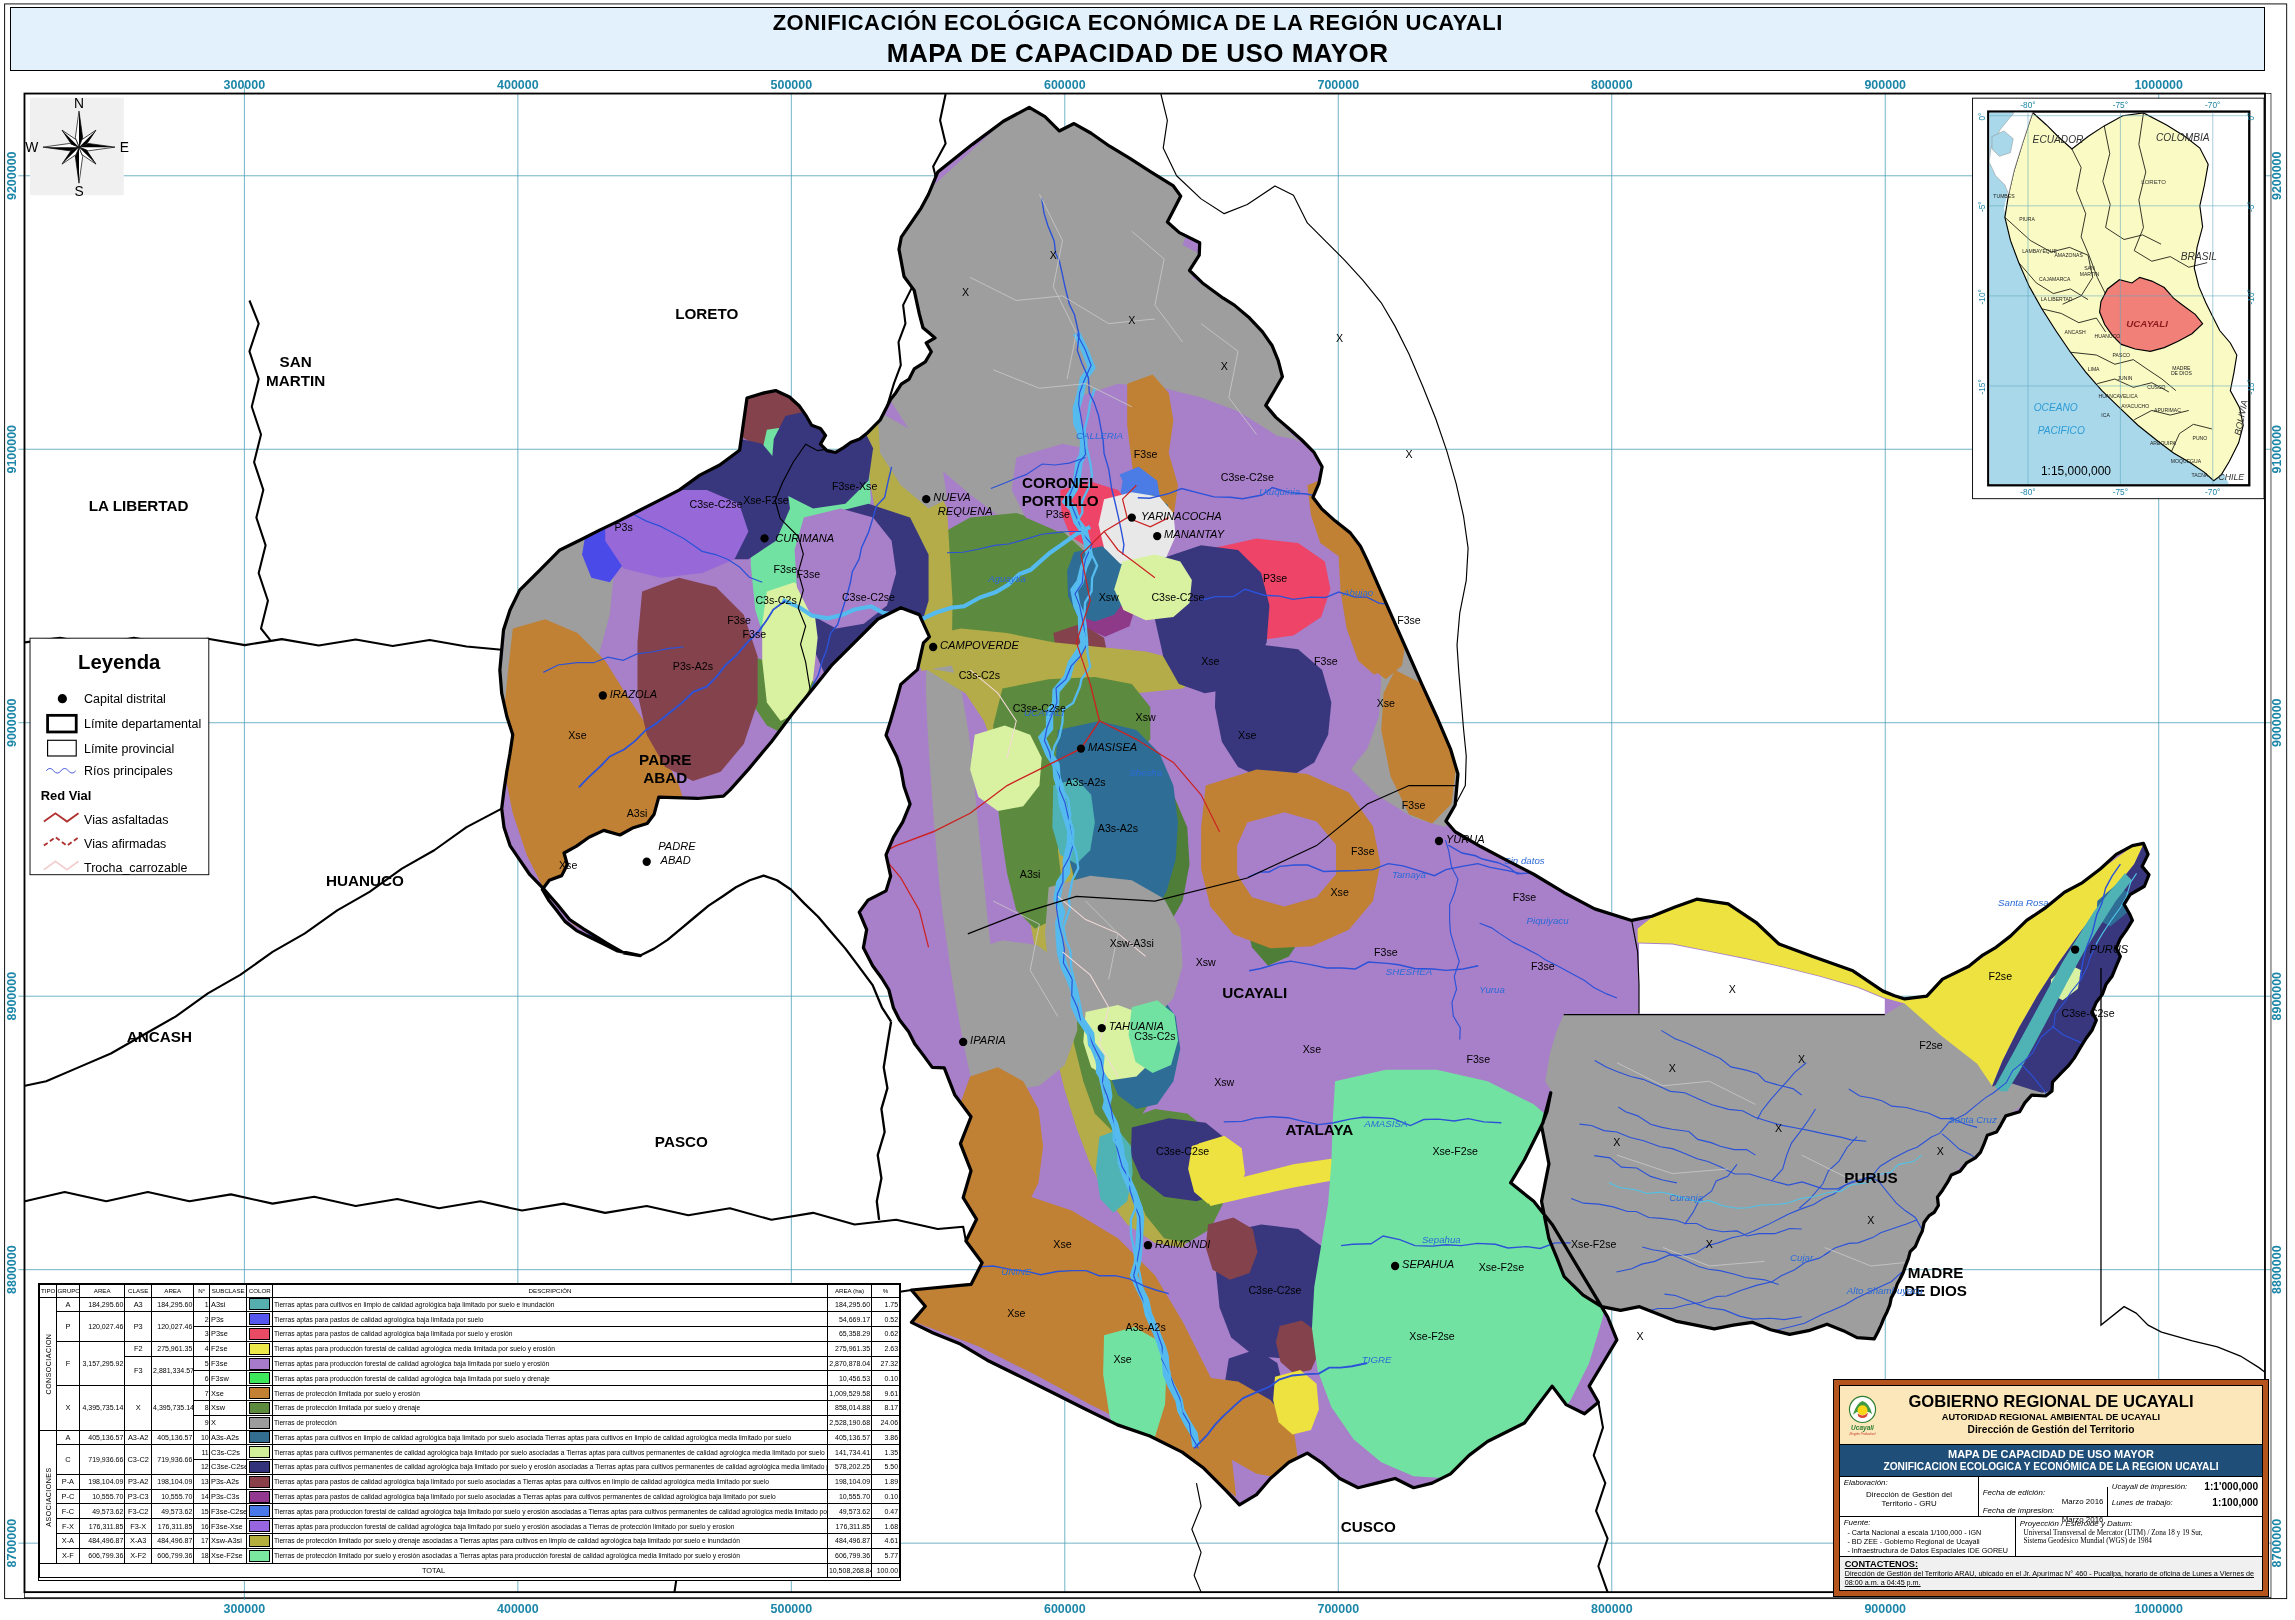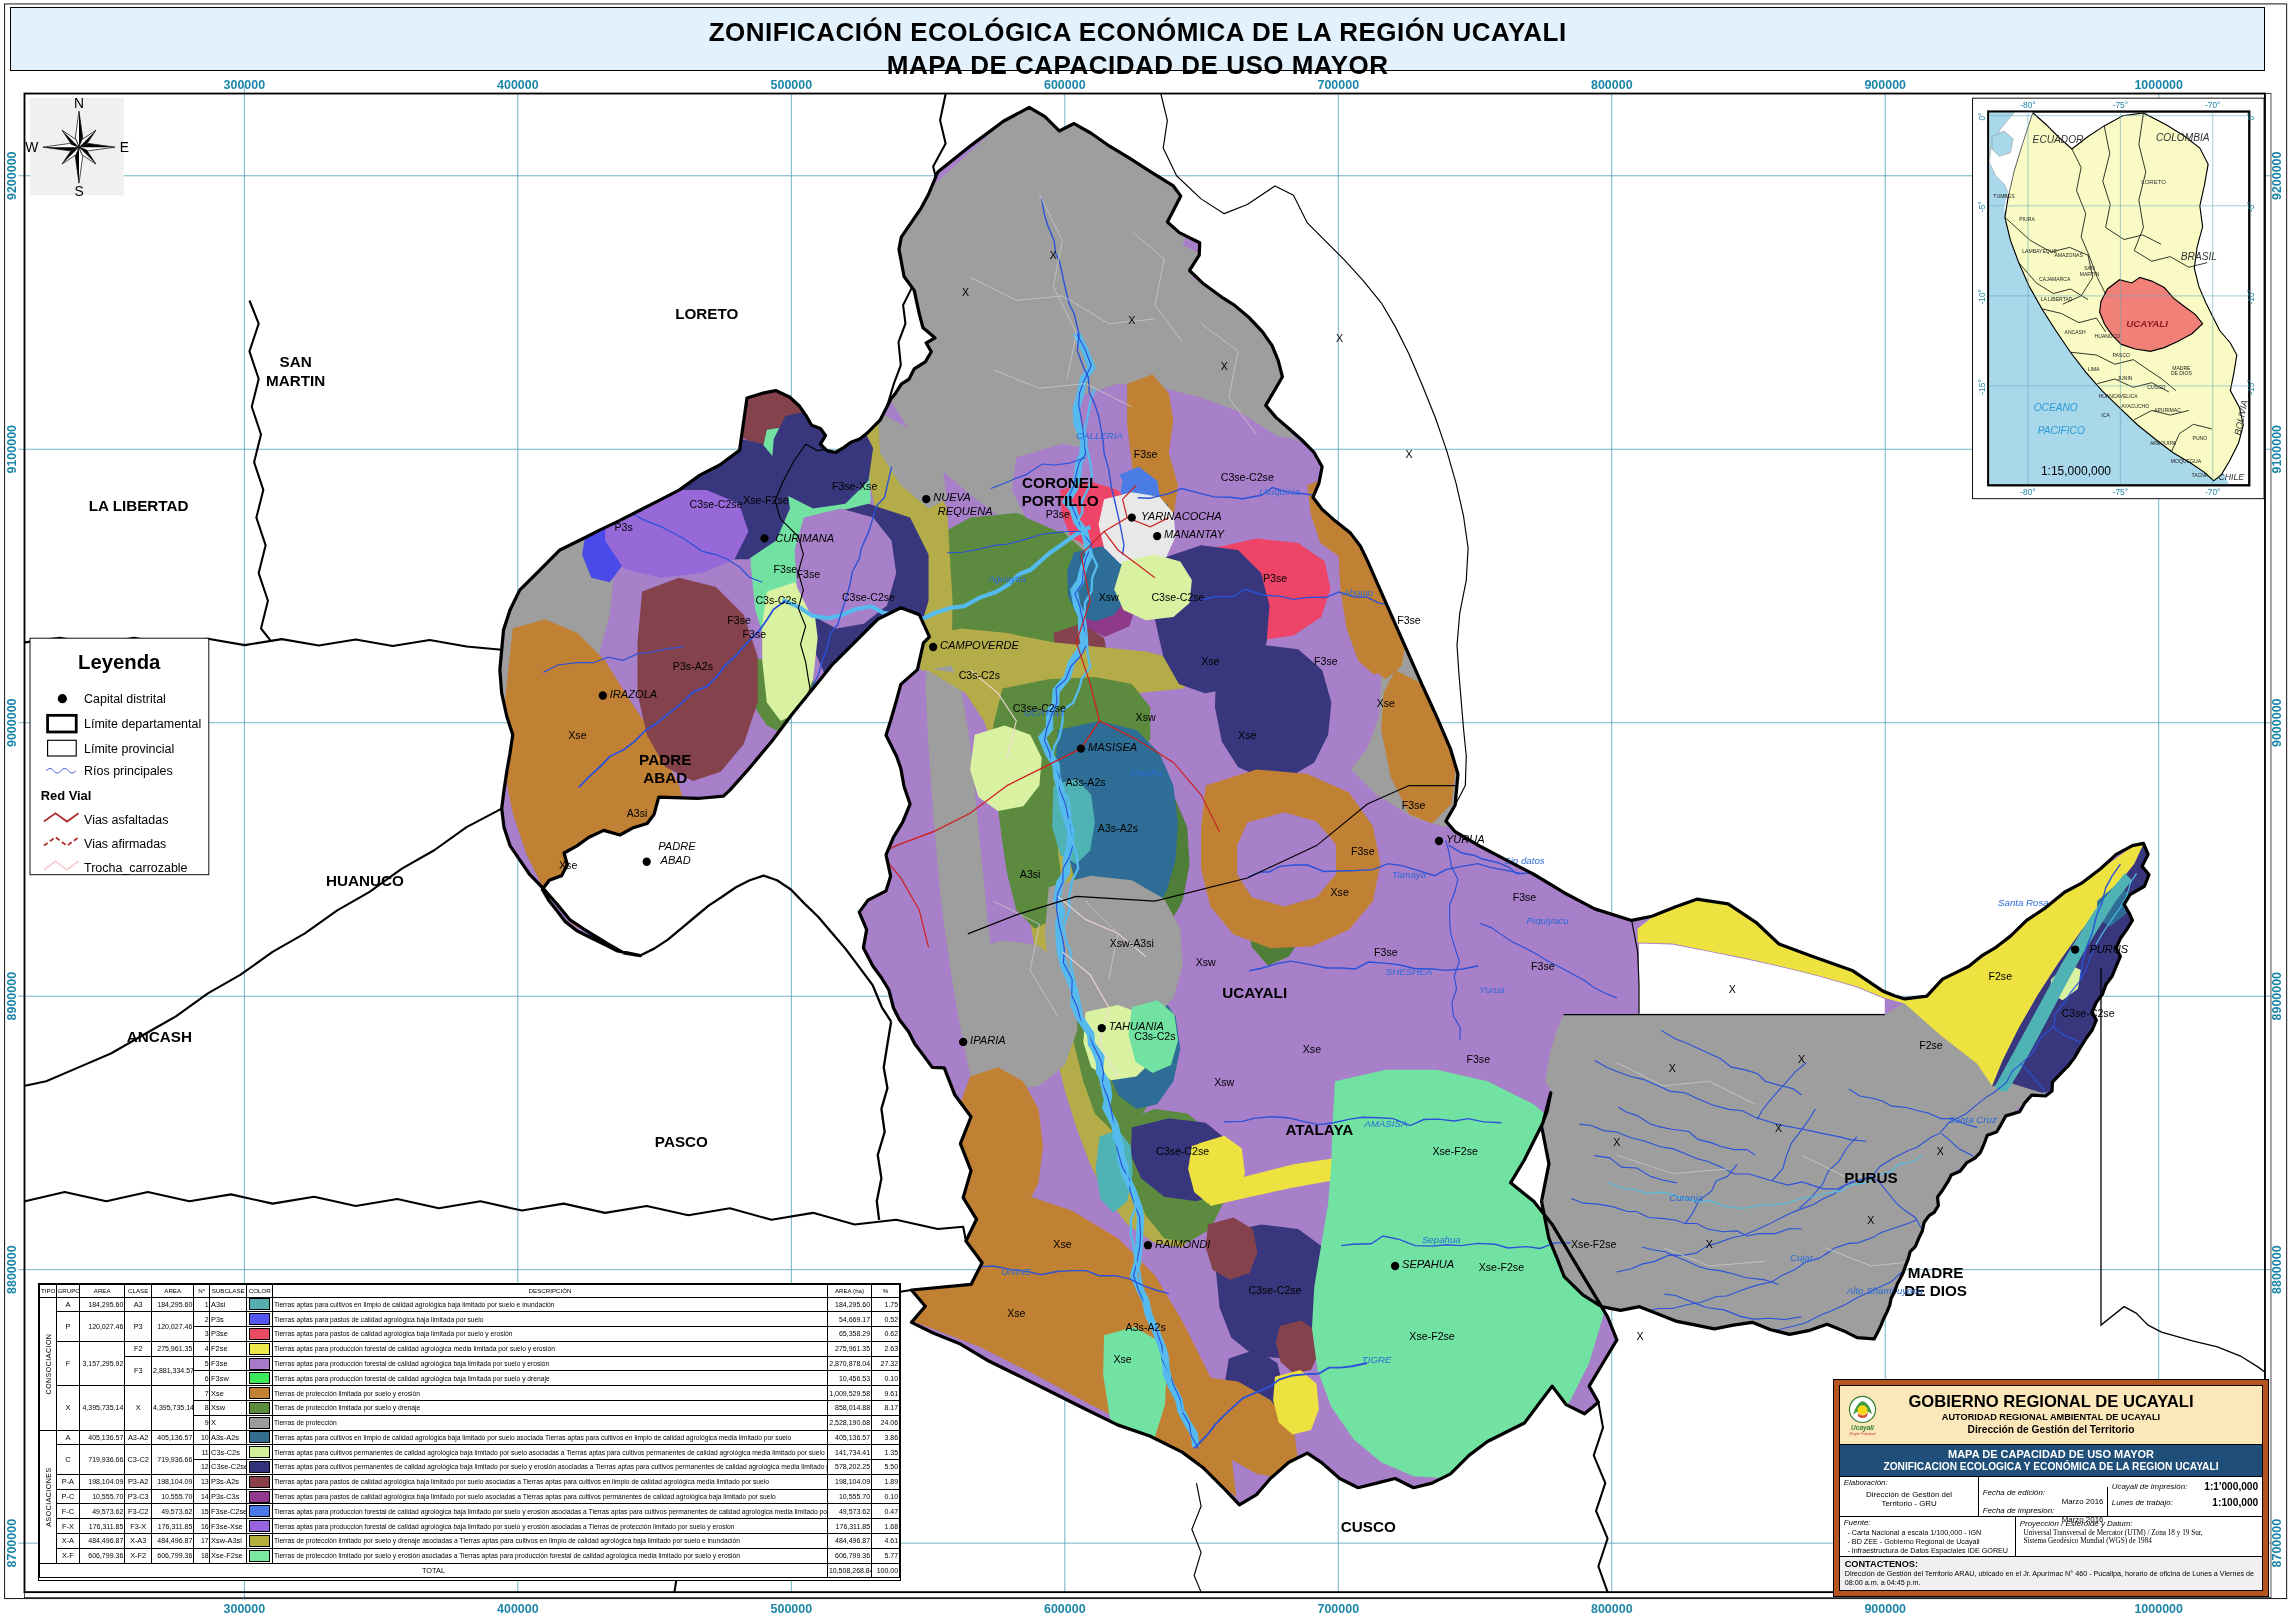--- a/index.html
+++ b/index.html
@@ -6,7 +6,7 @@
 body { font-family:"Liberation Sans", sans-serif; background:#fff; }
 #page { position:relative; width:2295px; height:1621px; background:#fff; overflow:hidden; }
 #banner { position:absolute; left:10.2px; top:7.4px; width:2255px; height:64px; background:#E3F1FC; border:1.4px solid #000; text-align:center; }
-#banner .t1 { font-size:26px; font-weight:bold; margin-top:9px; letter-spacing:0.5px; }
+#banner .t1 { font-size:22px; font-weight:bold; margin-top:2px; letter-spacing:0.5px; }
 #banner .t2 { font-size:26px; font-weight:bold; margin-top:1.8px; letter-spacing:0.5px; }
 svg text { font-family:"Liberation Sans", sans-serif; }
 .coord { fill:#1C86A8; font-size:27px; font-weight:bold; }

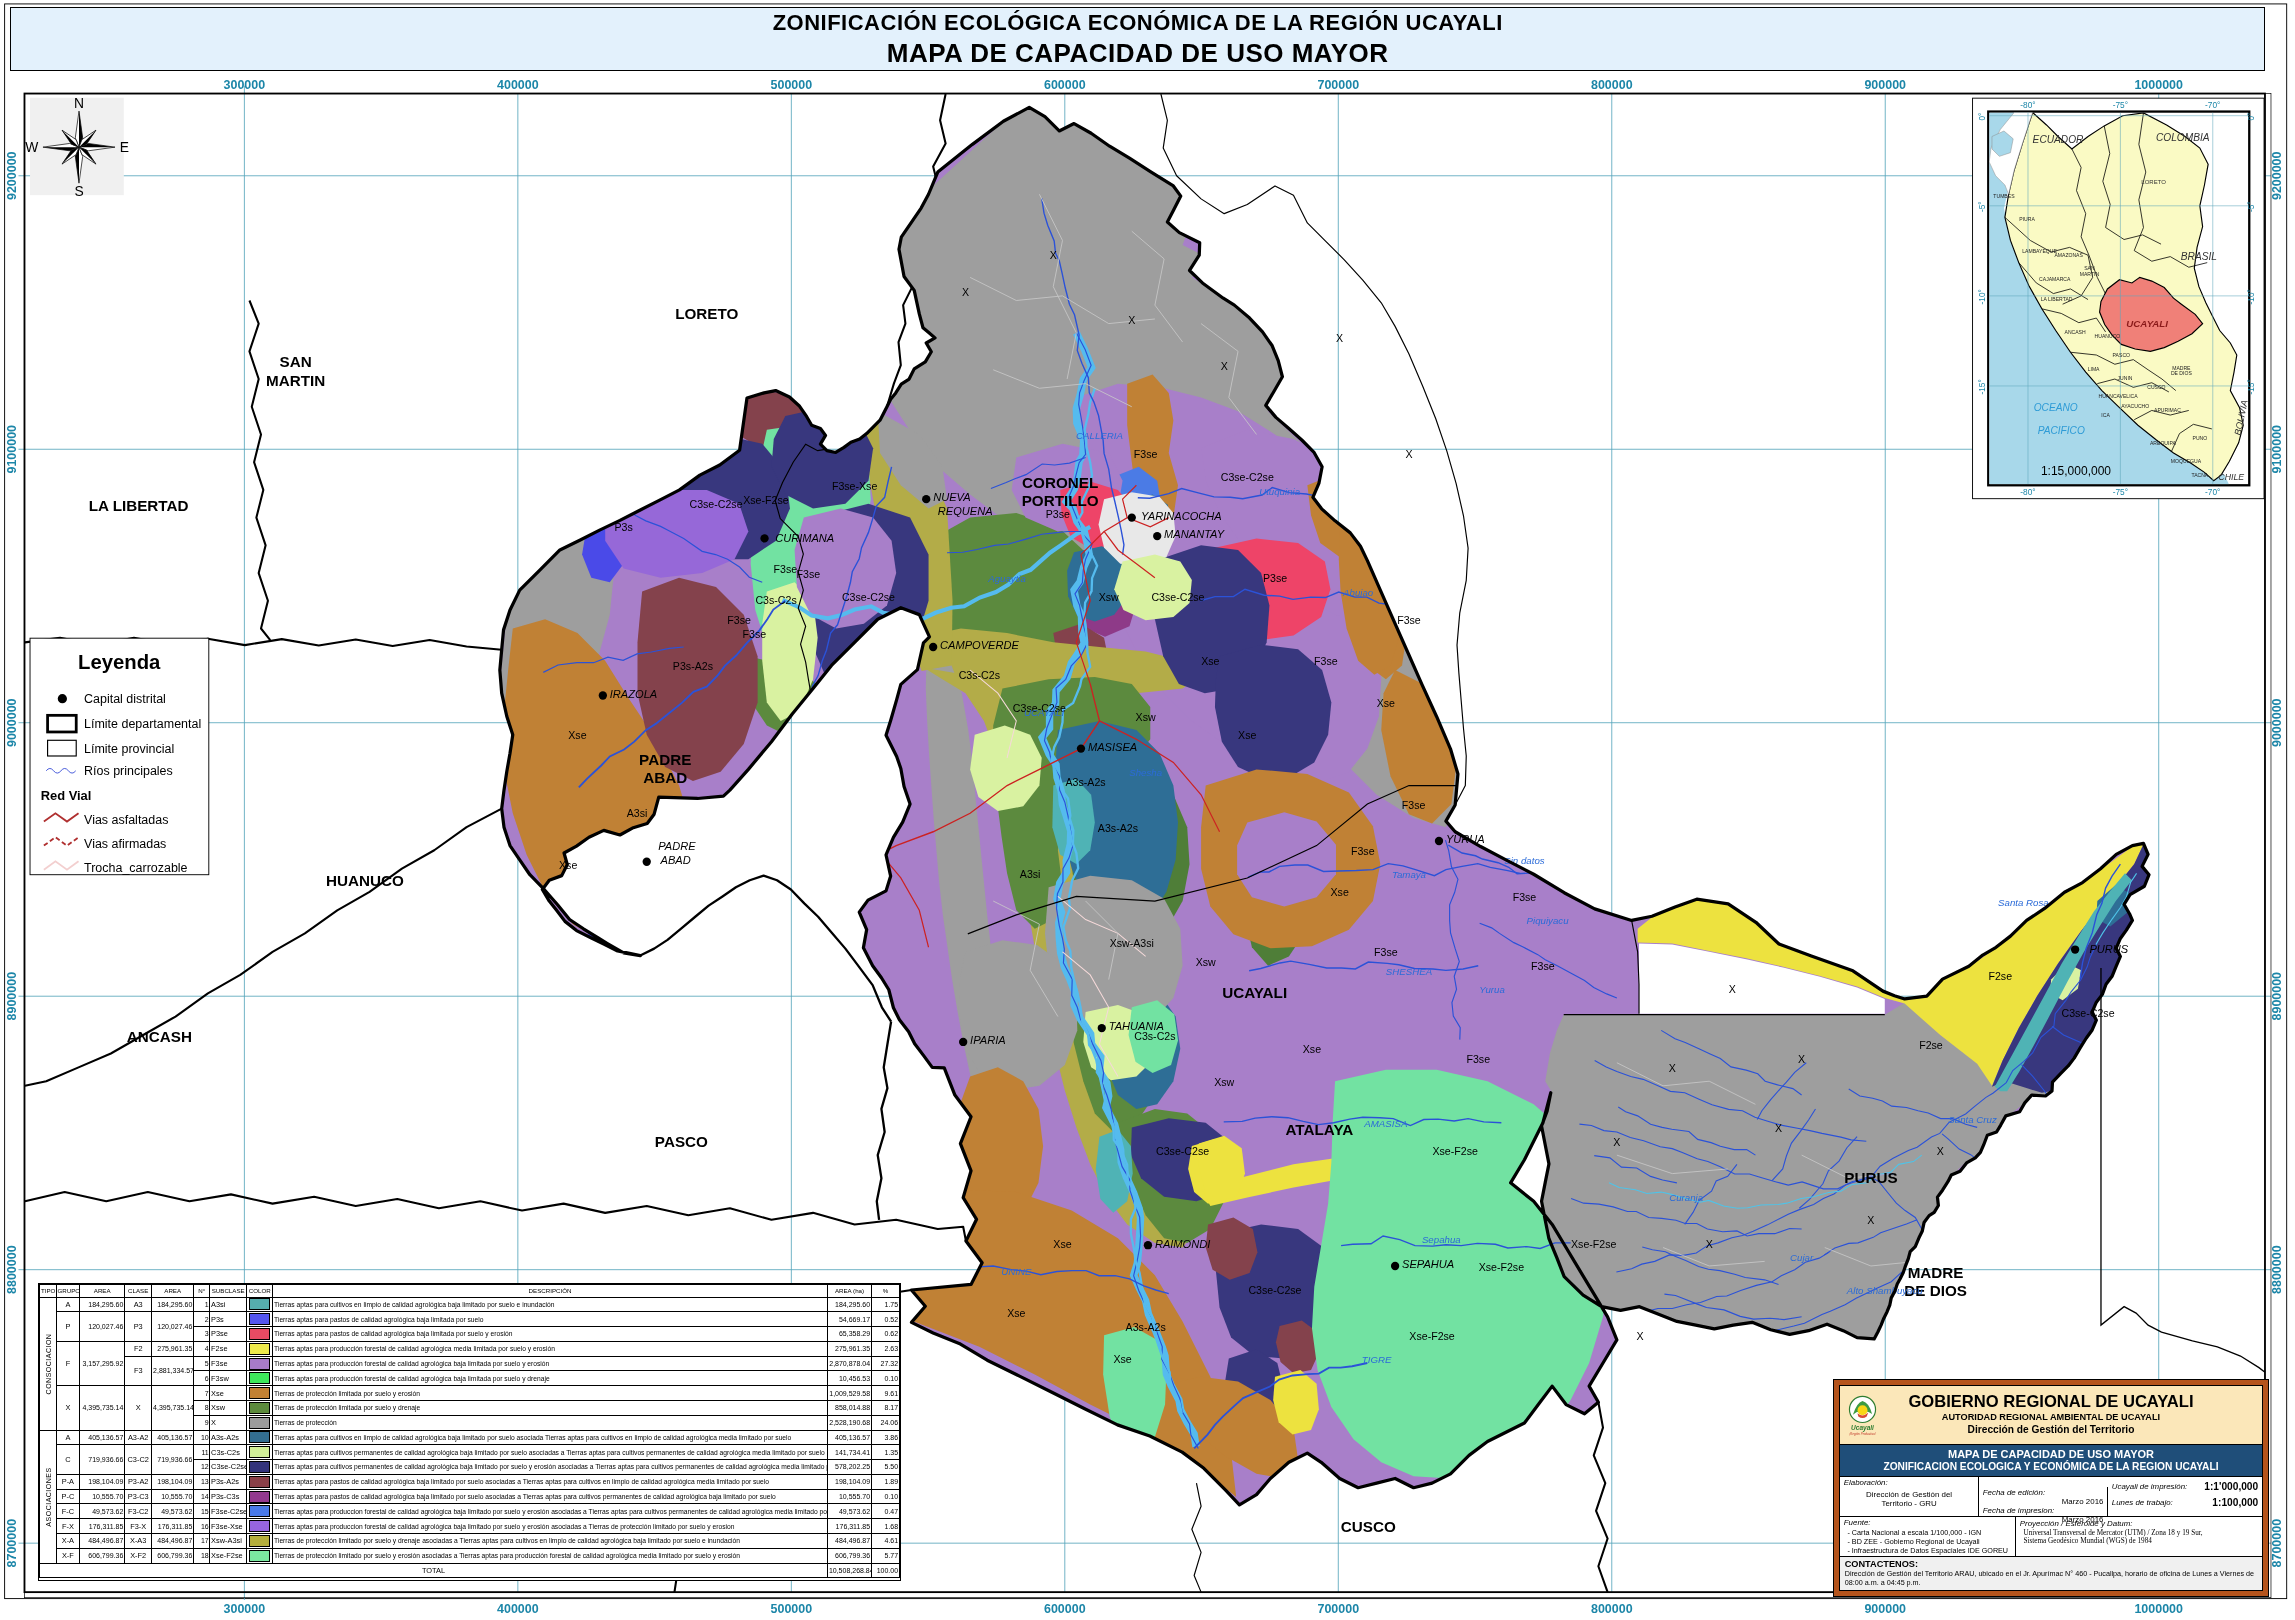--- a/index.html
+++ b/index.html
@@ -45,7 +45,7 @@
 #infobox .r2 { display:flex; border-bottom:1.4px solid #000; height:40px; font-size:7.9px; }
 #infobox .r2 .c1 { width:176px; border-right:0.9px solid #000; padding:1.4px 3.7px; }
 #infobox .r2 .c2 { flex:1; padding:1.8px 3.7px; }
-#infobox .ct { background:#F0F0F0; flex:1; padding:1.8px 4.6px; }
+#infobox .ct { background:#F0F0F0; flex:1; padding:1.8px 4.6px;text-decoration:underline; }
 #infobox .it { font-style:italic; }
 #infobox .sm { font-size:7.2px; }
 #infobox .logo { position:absolute; left:5.5px; top:3.7px; width:33px; height:52px; }

